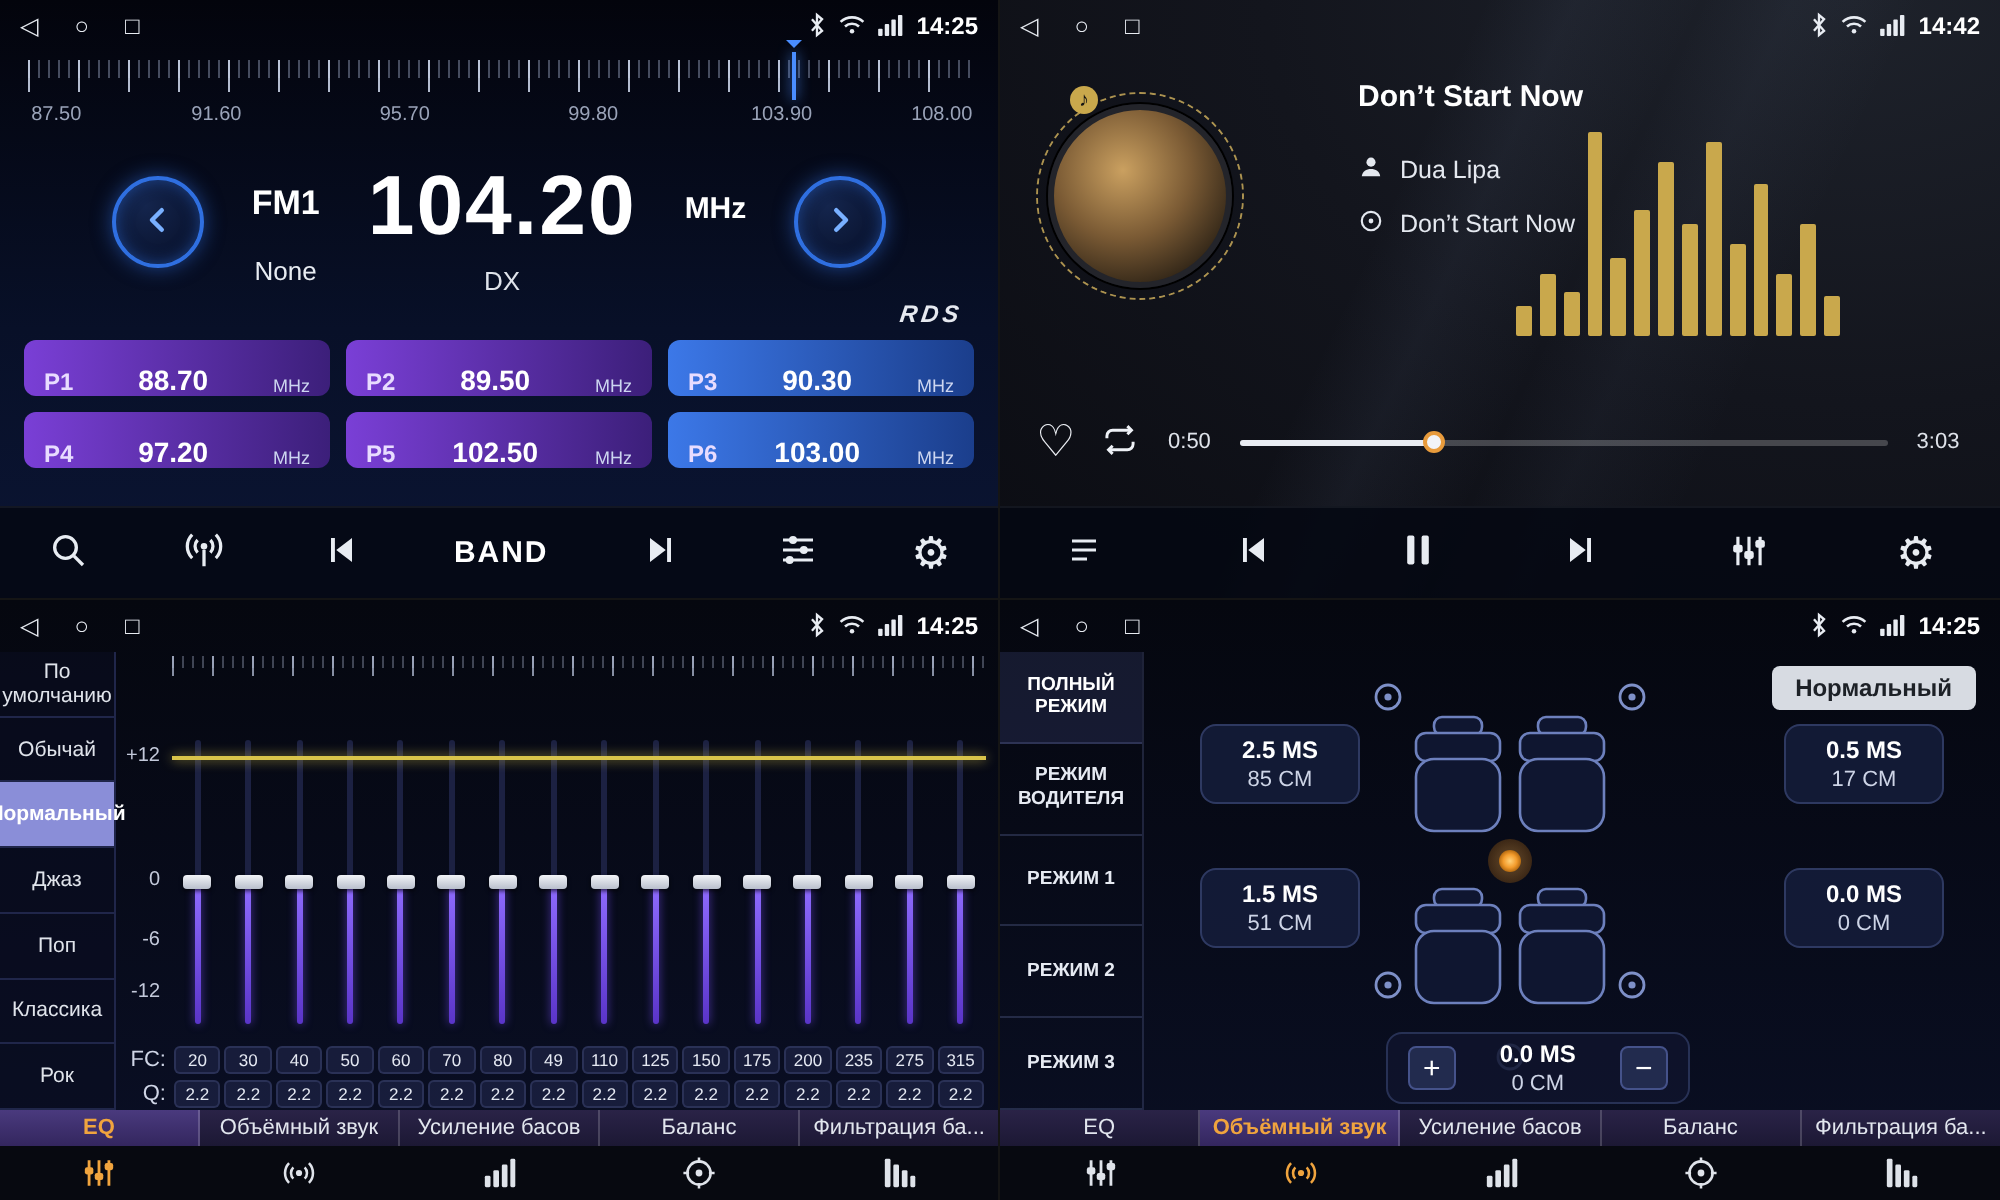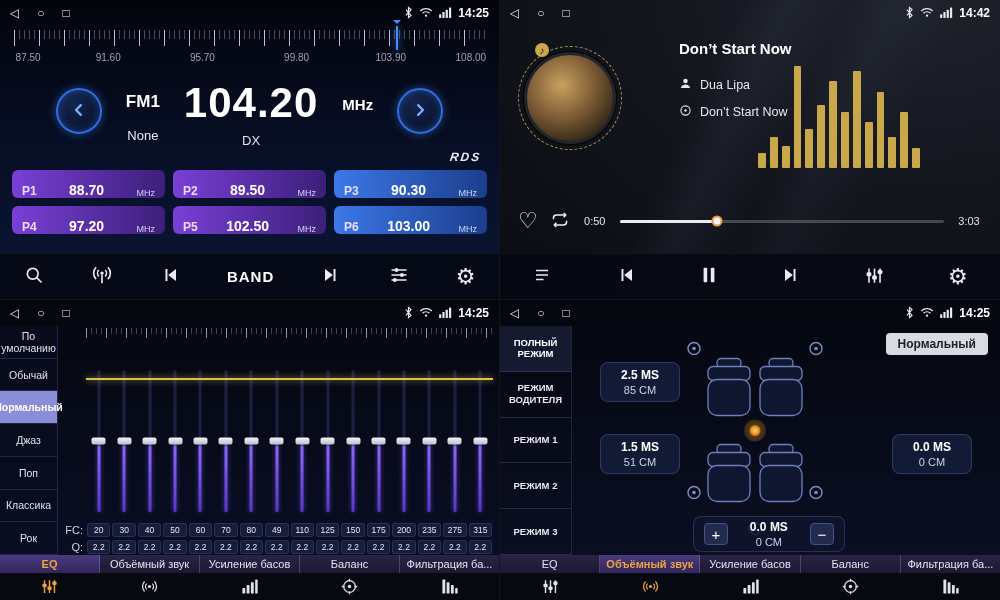--- a/index.html
+++ b/index.html
@@ -423,6 +423,12 @@
       </aside>
     <div class="eq-main">
       <div class="eq-ticks"></div>
+      <div class="eq-scale" id="eq-scale">
+          <span style="top: 8%;">+12</span>
+          <span style="top: 50%;">0</span>
+          <span style="top: 70%;">-6</span>
+          <span style="top: 88%;">-12</span>
+        </div>
       <div class="eq-curve"></div>
       <div class="eq-sliders" id="eq-sliders">
           <div class="eq-col">

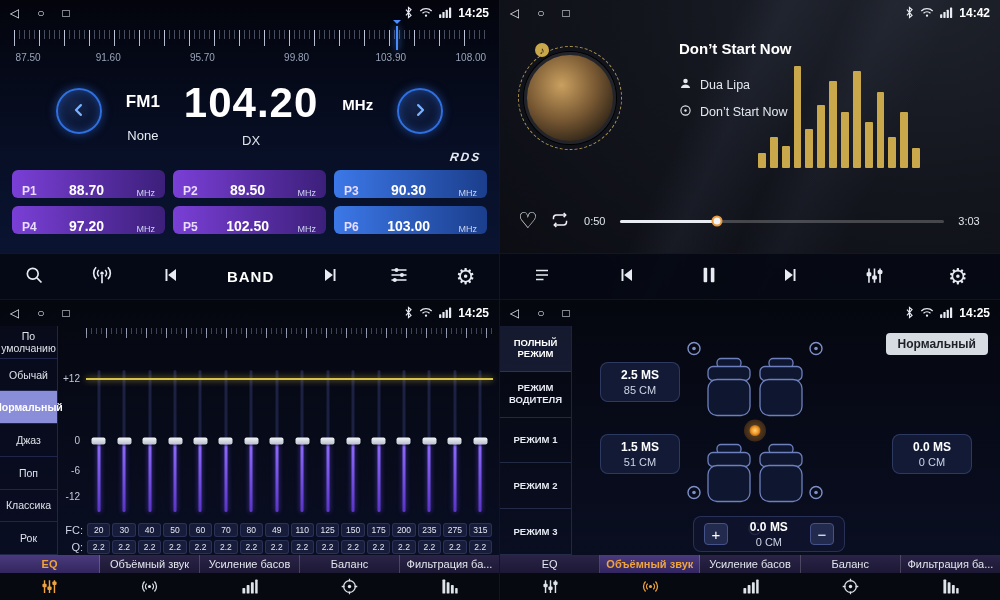--- a/index.html
+++ b/index.html
@@ -714,6 +714,10 @@
         <span class="delay-ms">2.5 MS</span>
         <span class="delay-cm">85 CM</span>
       </div>
+      <div class="delay-card dc-fr">
+        <span class="delay-ms">0.5 MS</span>
+        <span class="delay-cm">17 CM</span>
+      </div>
       <div class="delay-card dc-rl">
         <span class="delay-ms">1.5 MS</span>
         <span class="delay-cm">51 CM</span>

